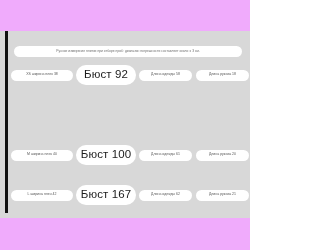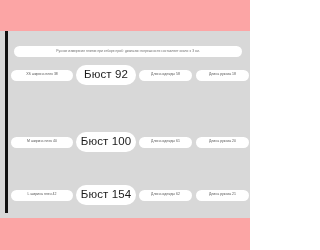--- a/index.html
+++ b/index.html
@@ -20,7 +20,7 @@
     position: relative;
     width: 250px;
     height: 250px;
-    background: #fca5a5;
+    background: #f0abfc;
   }
 
   

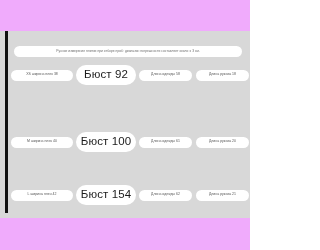--- a/index.html
+++ b/index.html
@@ -84,7 +84,7 @@
   }
   .row-0 { top: 33px; }
   .row-1 { top: 73px; }
-  .row-2 { top: 100px; text-align: right; }
+  .row-2 { top: 113px; text-align: right; }
   .row-3 { top: 153px; }
 
   .chip {

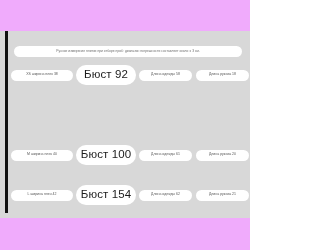--- a/index.html
+++ b/index.html
@@ -152,7 +152,7 @@
 
     <div class="row row-3">
       <div class="chip chip-sm chip-size">L ширина плеч 42</div>
-      <div class="chip chip-lg chip-bust">Бюст 154</div>
+      <div class="chip chip-lg chip-bust">Бюст 167</div>
       <div class="chip chip-sm chip-len">Длина одежды 62</div>
       <div class="chip chip-sm chip-sleeve">Длина рукава 21</div>
     </div>

